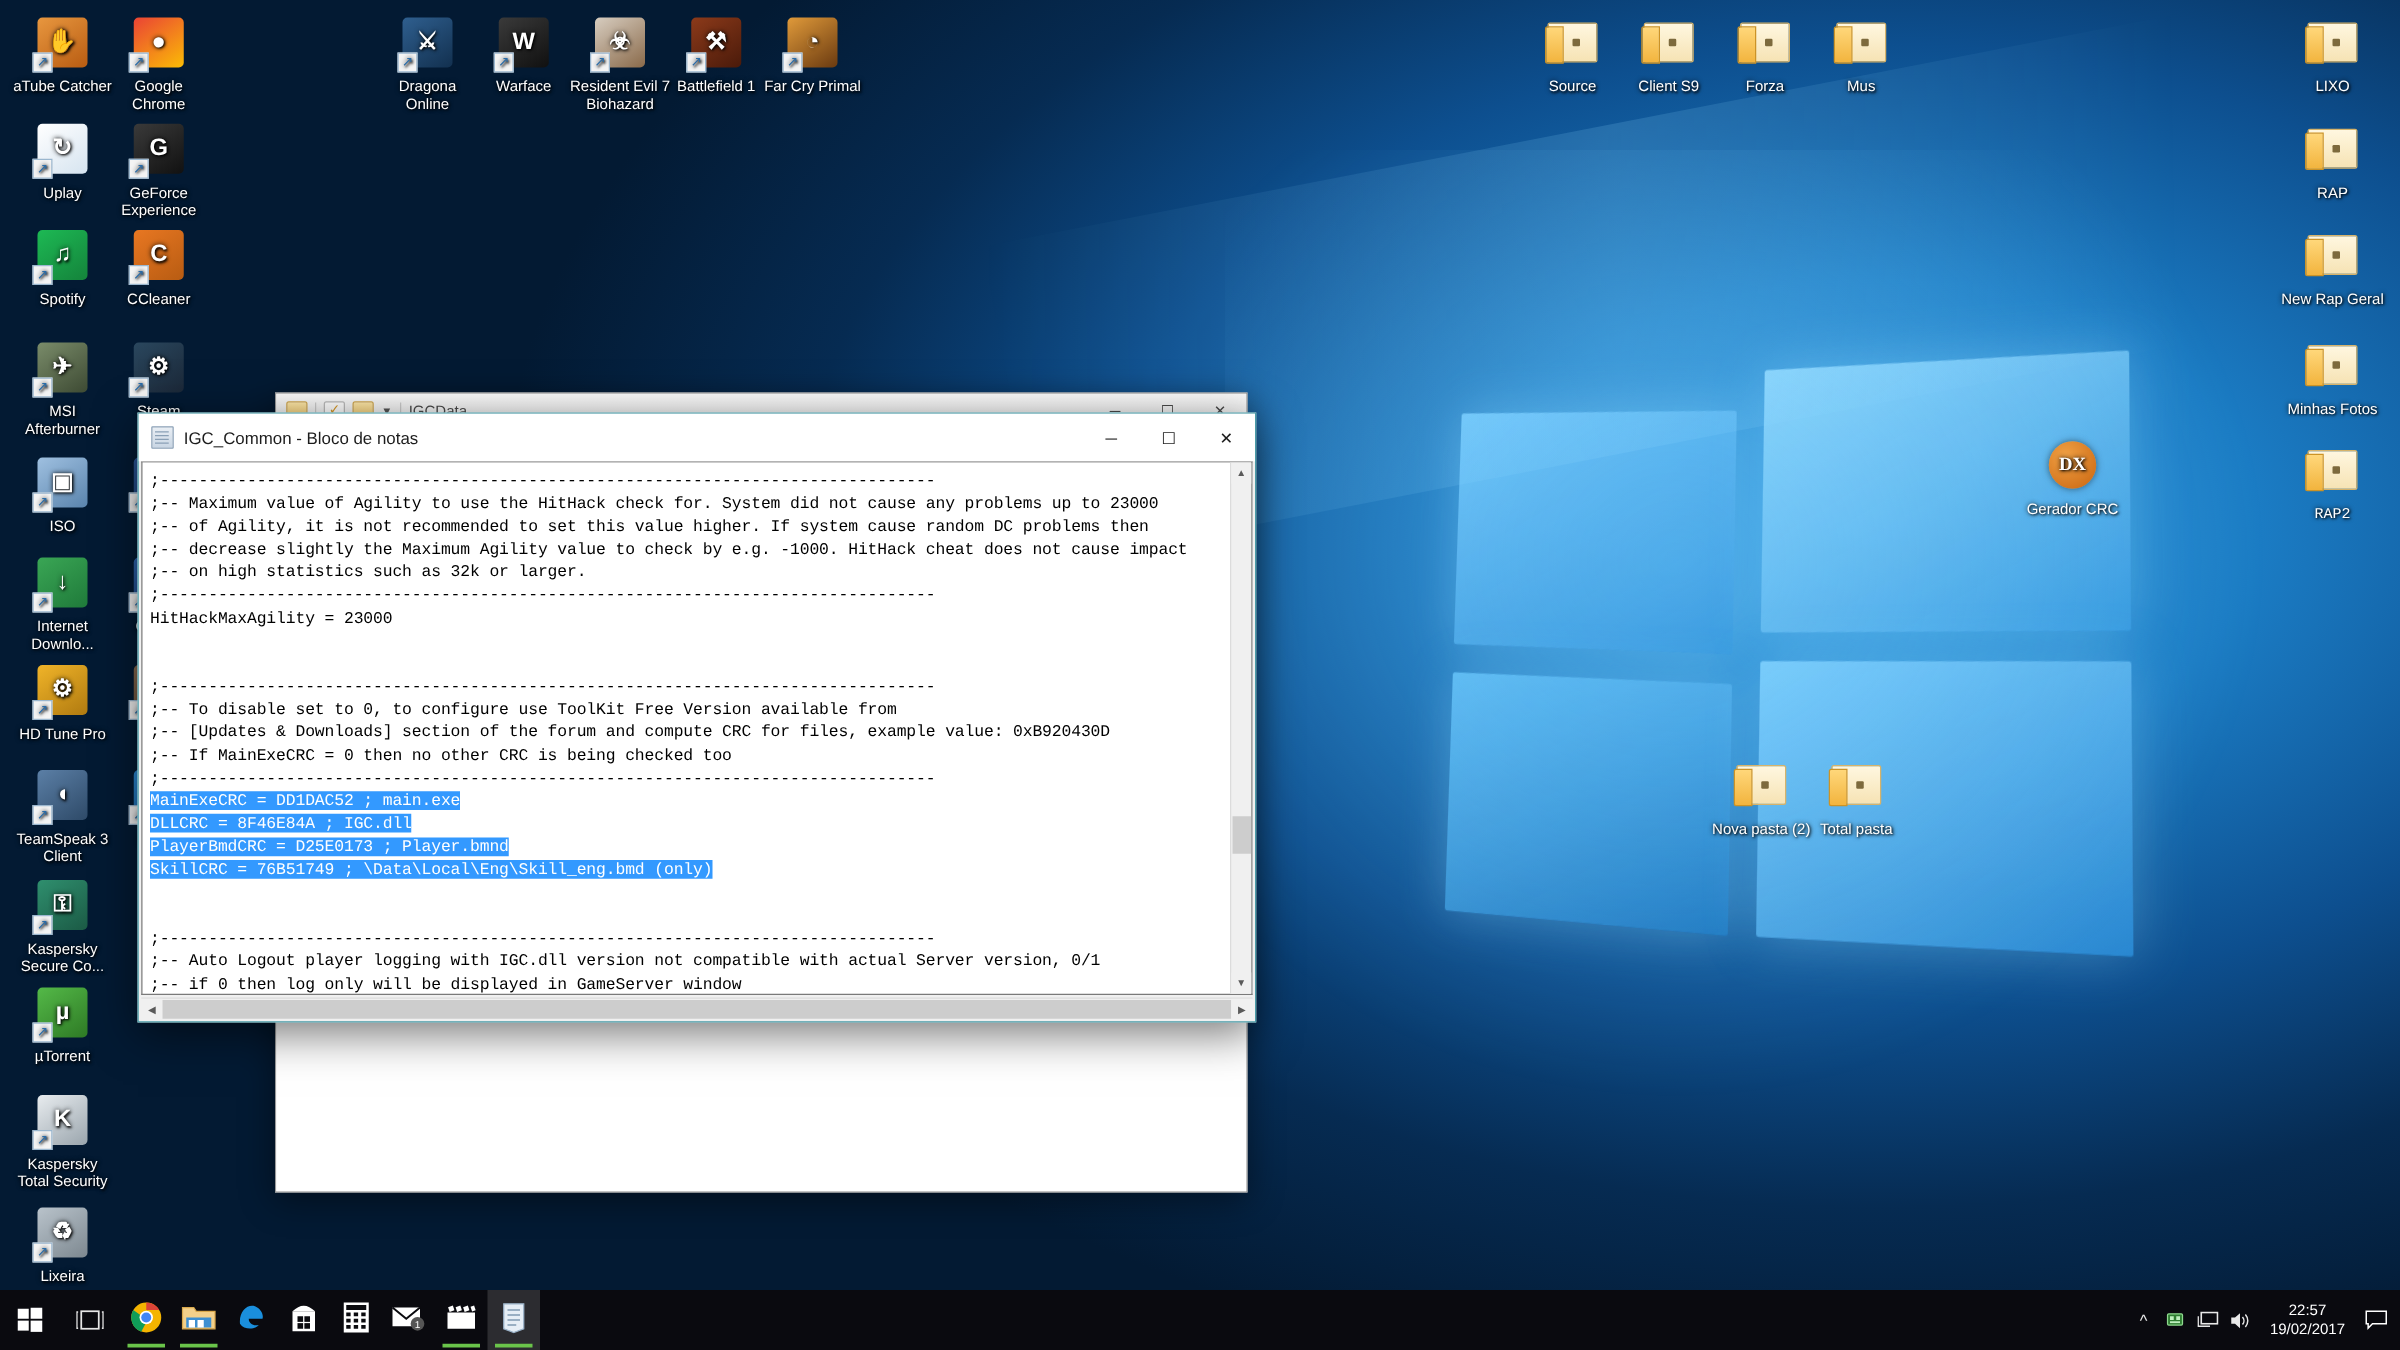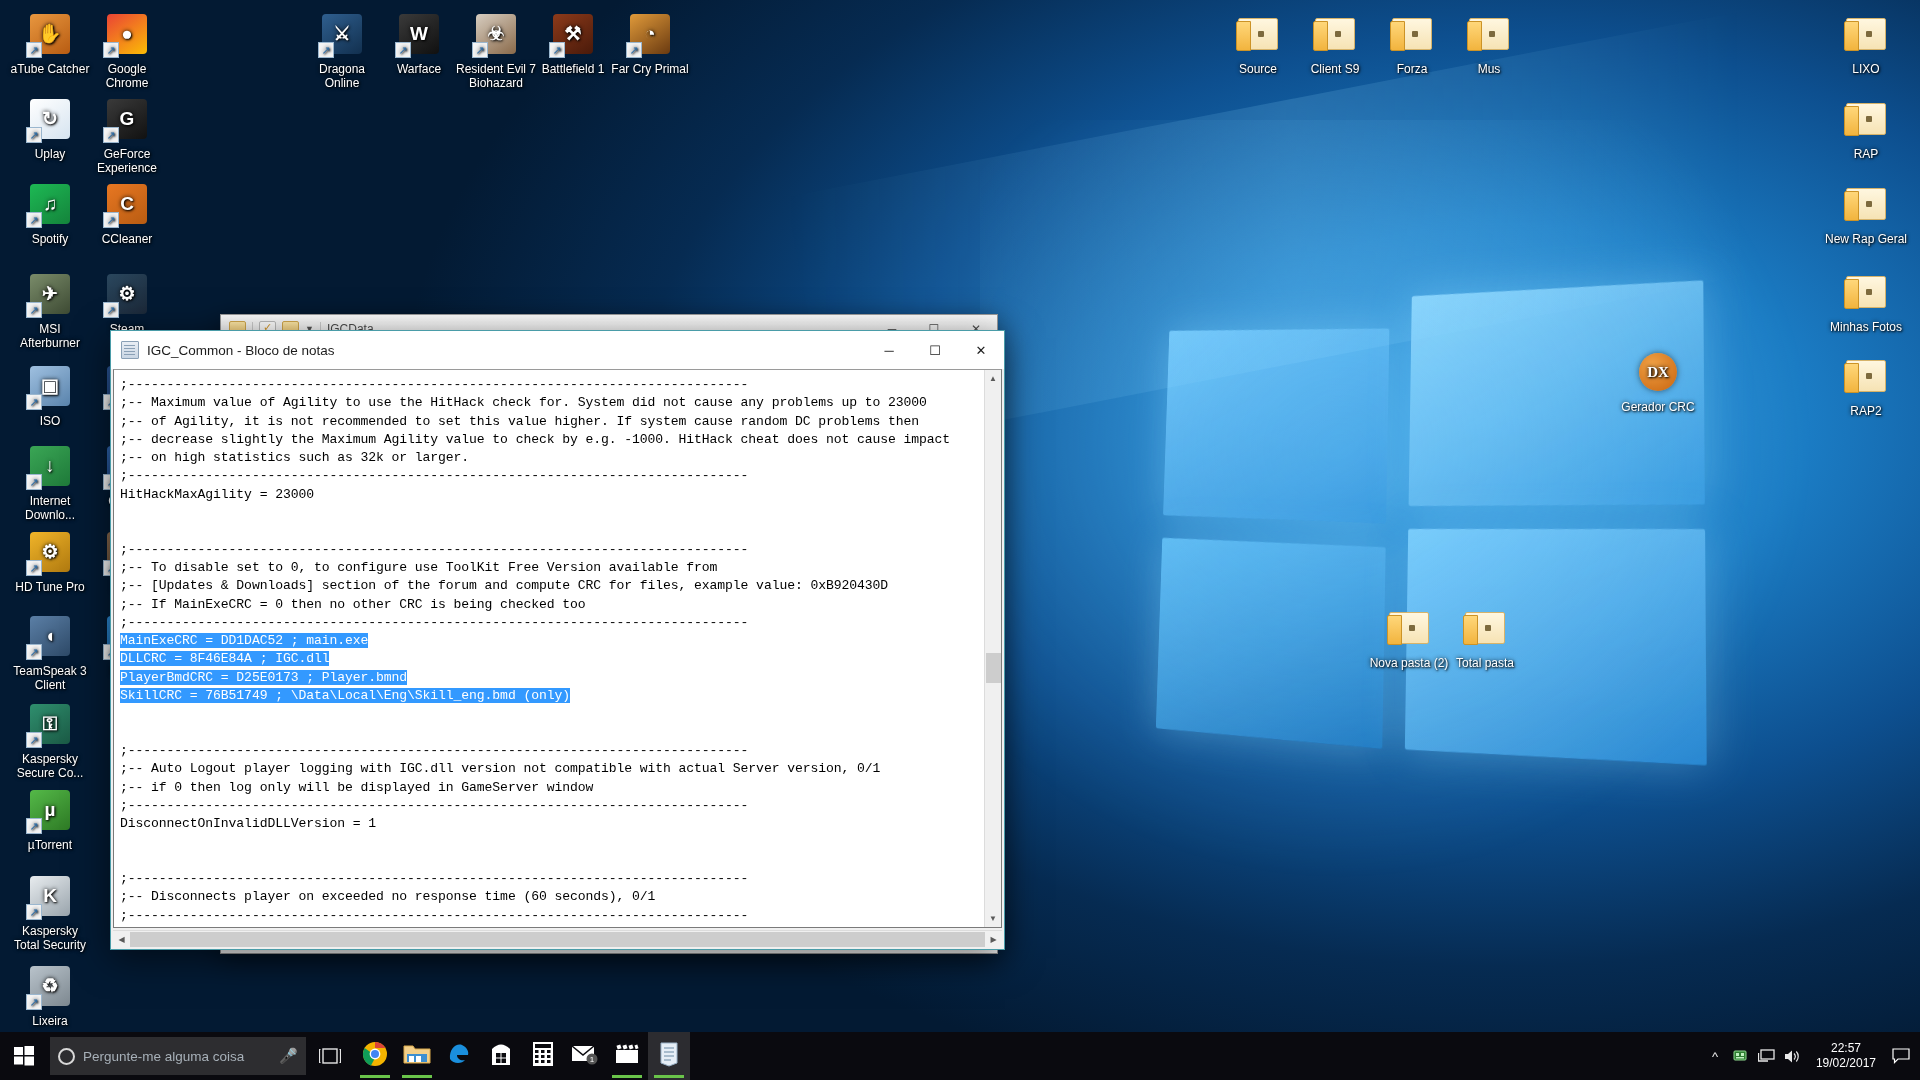--- a/index.html
+++ b/index.html
@@ -119,7 +119,7 @@
 
   
   #notepad {
-    position: absolute; left: 110px; top: 330px; width: 895px; height: 620px;
+    position: absolute; left: 110px; top: 330px; width: 895px; height: 488px;
     background: #f0f0f0;
     border: 1px solid #4a9ca8;
     box-shadow: 0 8px 34px rgba(0,0,0,.55);

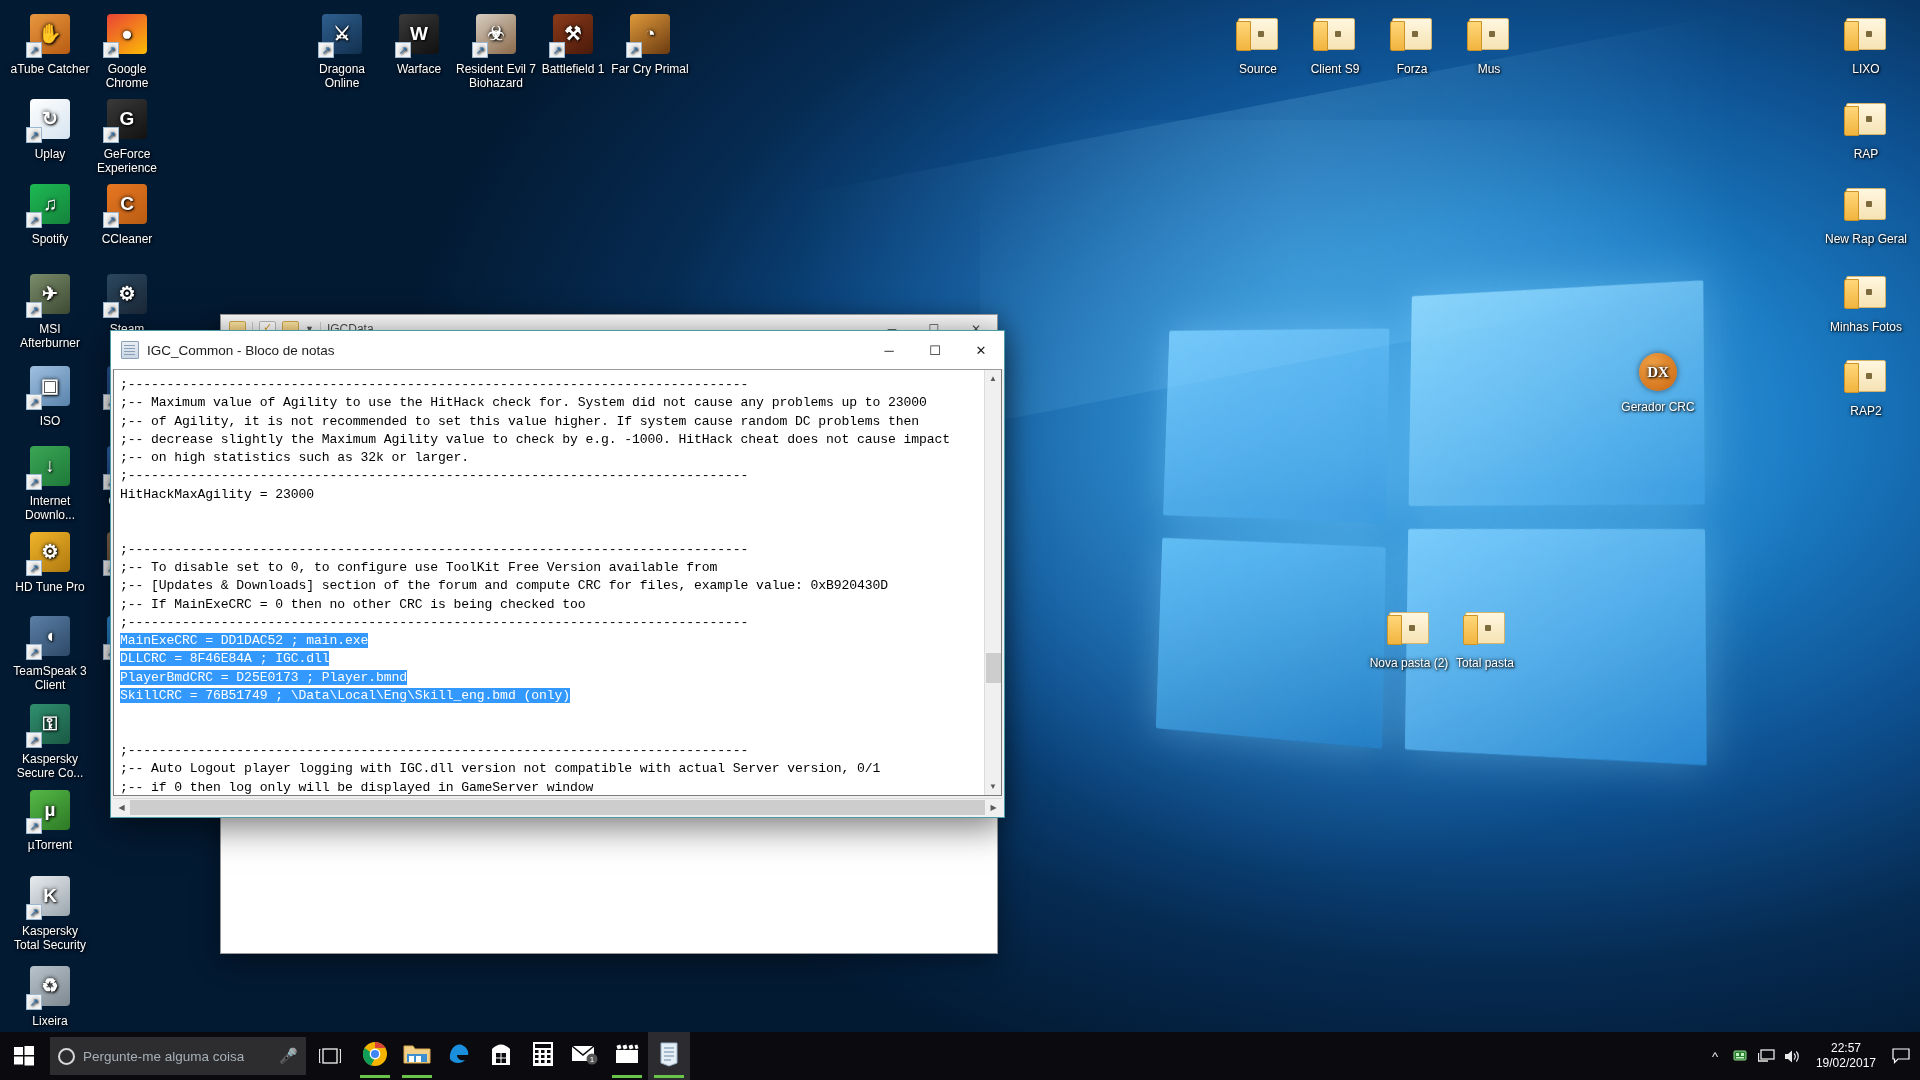--- a/index.html
+++ b/index.html
@@ -557,7 +557,7 @@
     </div>
         <span class="lbl">Minhas Fotos</span>
       </div>
-      <div class="dicon" style="left: 1824px; top: 352px;">
+      <div class="dicon" style="left: 1824px; top: 352px; font-family: Liberation Mono, monospace;">
         <div class="glyph">
       <div class="folder">
         <div class="back"></div>

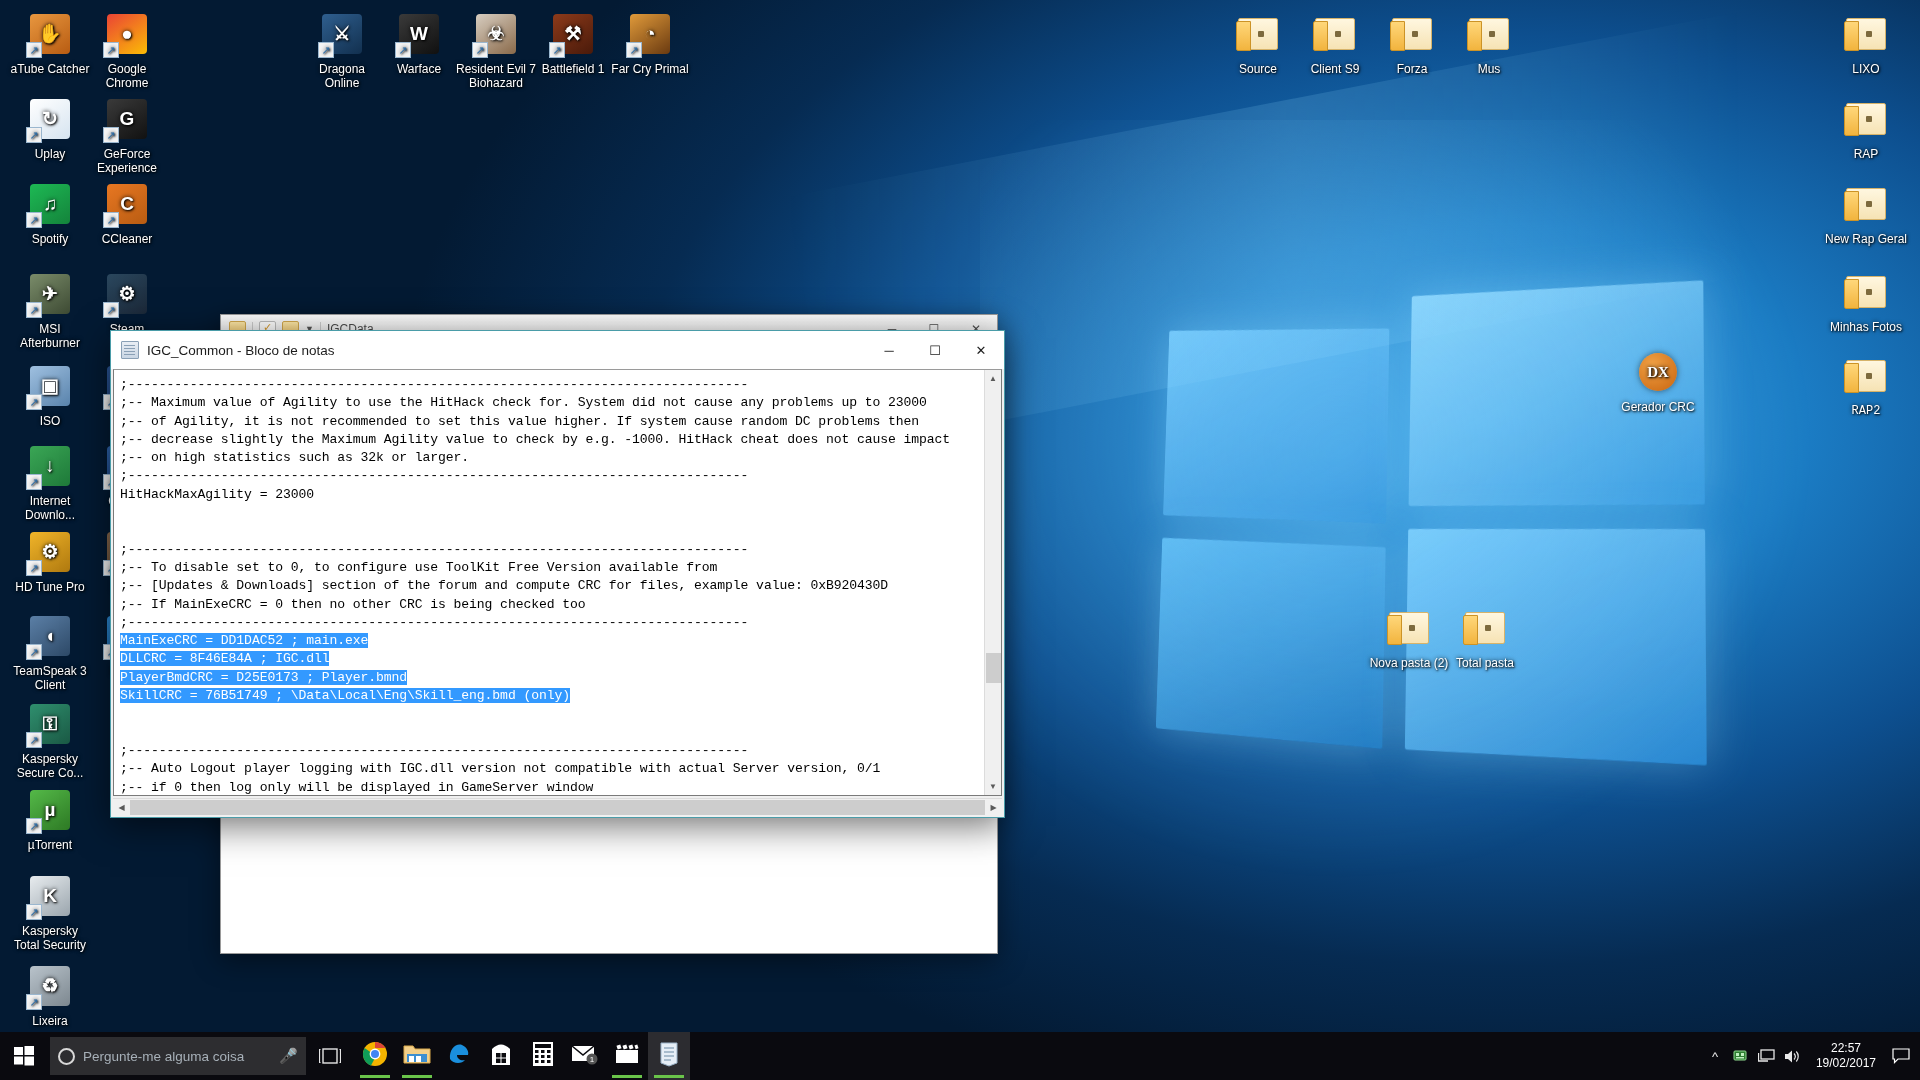--- a/index.html
+++ b/index.html
@@ -684,11 +684,6 @@
         <rect x="0" y="10.5" width="9" height="8" fill="#fff"></rect>
         <rect x="10.5" y="10.5" width="9.5" height="9" fill="#fff"></rect>
       </svg>
-    </div>
-    <div id="search-box">
-      <div class="circ"></div>
-      <div class="ph">Pergunte-me alguma coisa</div>
-      <div class="mic">🎤</div>
     </div>
     <div id="taskview">
       <svg width="22" height="16" viewBox="0 0 22 16">

